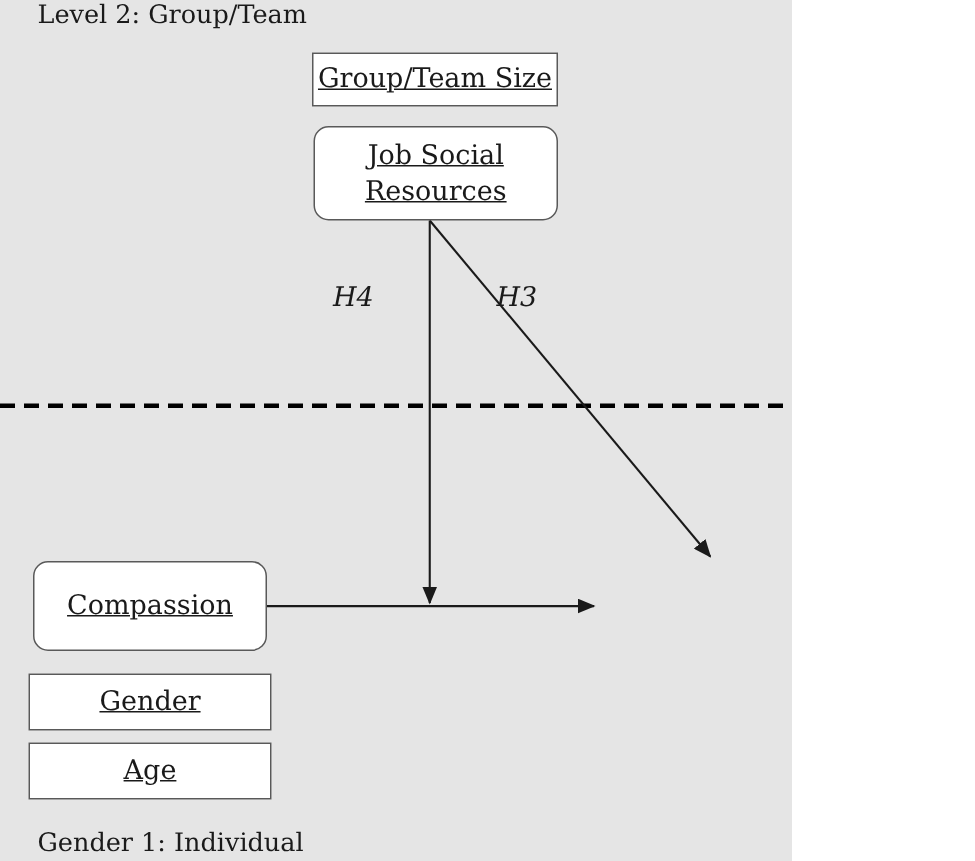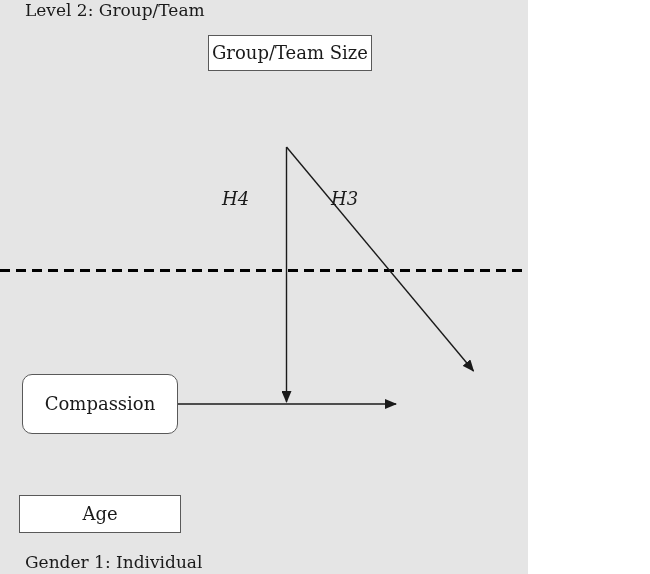--- a/index.html
+++ b/index.html
@@ -24,6 +24,7 @@
     font-size: 18px;
     line-height: 1.3;
     box-sizing: border-box;
+    text-decoration: underline;
   }
   .rounded { border-radius: 10px; }
   .nowrap { white-space: nowrap; }

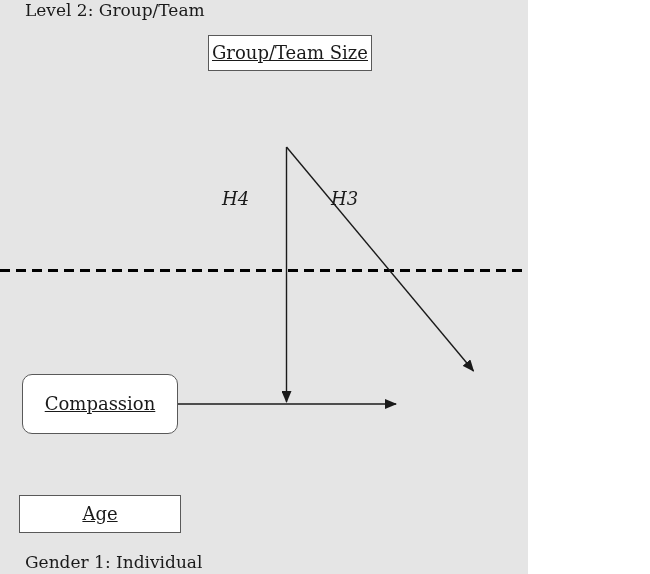--- a/index.html
+++ b/index.html
@@ -82,6 +82,9 @@
     <span>Group/Team Size</span>
   </div>
 
+  <div id="n-jsr" class="node rounded wrapbox">
+    <span>Job Social Resources</span>
+  </div>
 
   <div id="lbl-h4" class="hyp">H4</div>
 

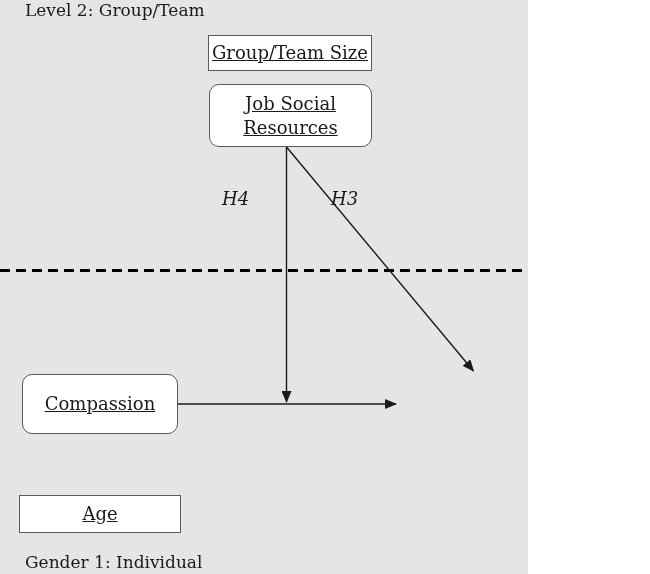--- a/index.html
+++ b/index.html
@@ -95,6 +95,9 @@
   </div>
 
 
+  <div id="n-gen" class="node nowrap">
+    <span>Gender</span>
+  </div>
 
   <div id="n-age" class="node nowrap">
     <span>Age</span>

